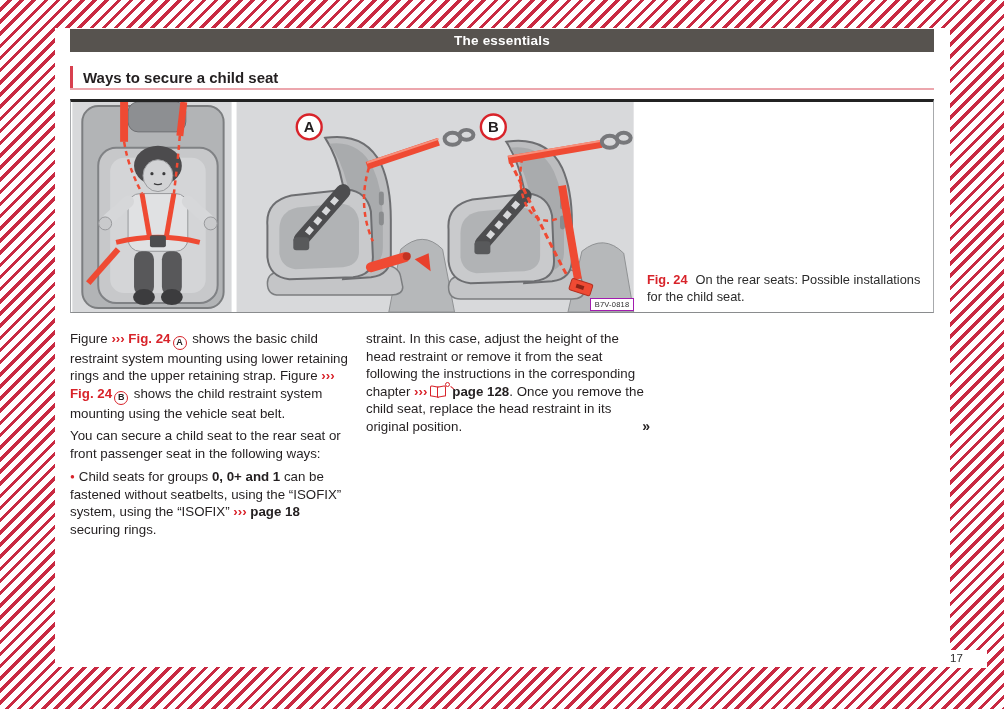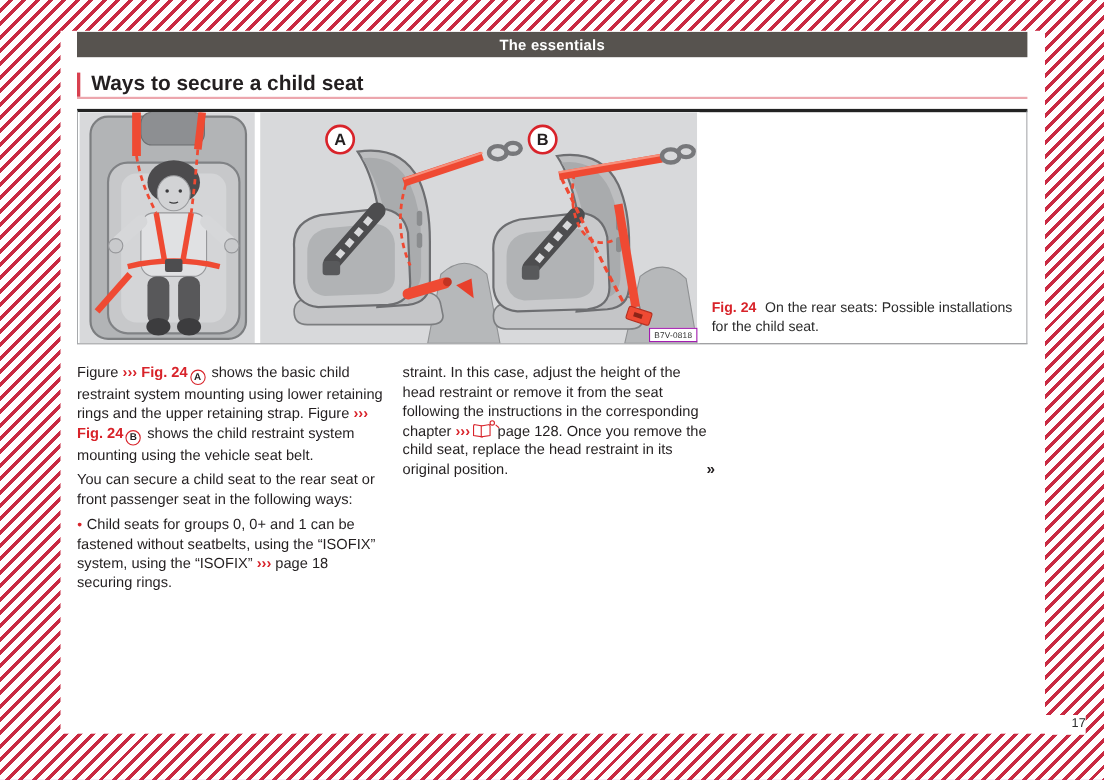--- a/index.html
+++ b/index.html
@@ -23,7 +23,7 @@
   
   .sec{position:absolute;left:15px;top:38px;width:864px;height:22px;border-left:3px solid #d8404f;
     padding-left:10px;display:flex;align-items:center;}
-  .sec h2{font-size:19px;font-weight:bold;color:var(--ink);}
+  .sec h2{font-size:15px;font-weight:bold;color:var(--ink);}
   .sec-rule{position:absolute;left:15px;top:60px;width:864px;height:2px;background:#eca6ad;}
   
   .figbox{position:absolute;left:15px;top:71px;width:864px;height:214px;background:#fff;

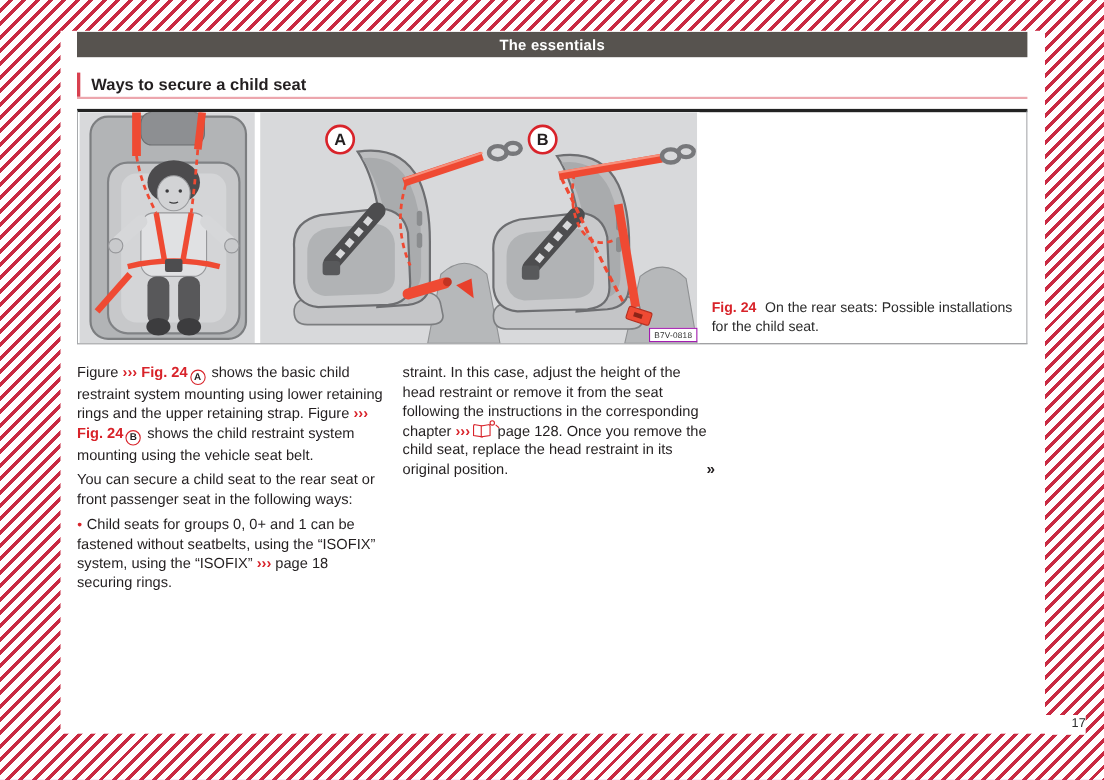--- a/index.html
+++ b/index.html
@@ -39,7 +39,7 @@
   .col-right{left:311px;}
   .para{position:relative;margin-bottom:5px;}
   .dot{color:var(--red);font-size:8px;vertical-align:1.5px;margin-right:4px;}
-  .seg-b{font-weight:normal;}
+  .seg-b{font-weight:bold;}
   .seg-ref{color:var(--red);font-weight:bold;}
   .seg-cont{position:absolute;right:-2px;bottom:0;font-weight:bold;font-size:14px;}
   .circ{display:inline-flex;align-items:center;justify-content:center;width:14px;height:14px;

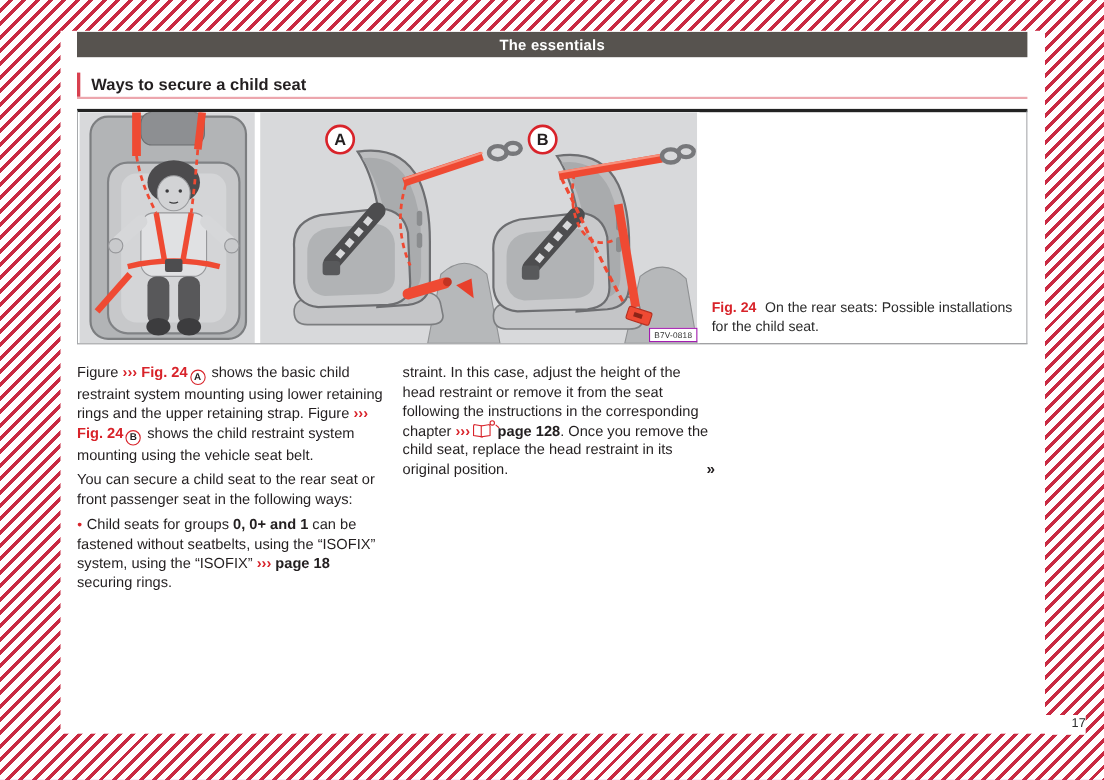--- a/index.html
+++ b/index.html
@@ -16,7 +16,7 @@
     background:repeating-linear-gradient(135deg,#ffffff 0 5.4px,var(--stripe) 5.4px 8.6px);}
   .page-white{position:absolute;left:55px;top:28px;width:895px;height:639px;background:#fff;}
   .notch{position:absolute;left:950px;top:650px;width:37px;height:18px;background:#fff;
-    font-size:11.5px;color:#2d2d2d;text-align:right;line-height:17px;}
+    font-size:11.5px;color:#2d2d2d;text-align:left;line-height:17px;}
   
   .hdr-bar{position:absolute;left:15px;top:1px;width:864px;height:23px;background:var(--hdr);
     color:#fff;font-weight:bold;font-size:13.5px;text-align:center;line-height:23px;letter-spacing:.2px;}

